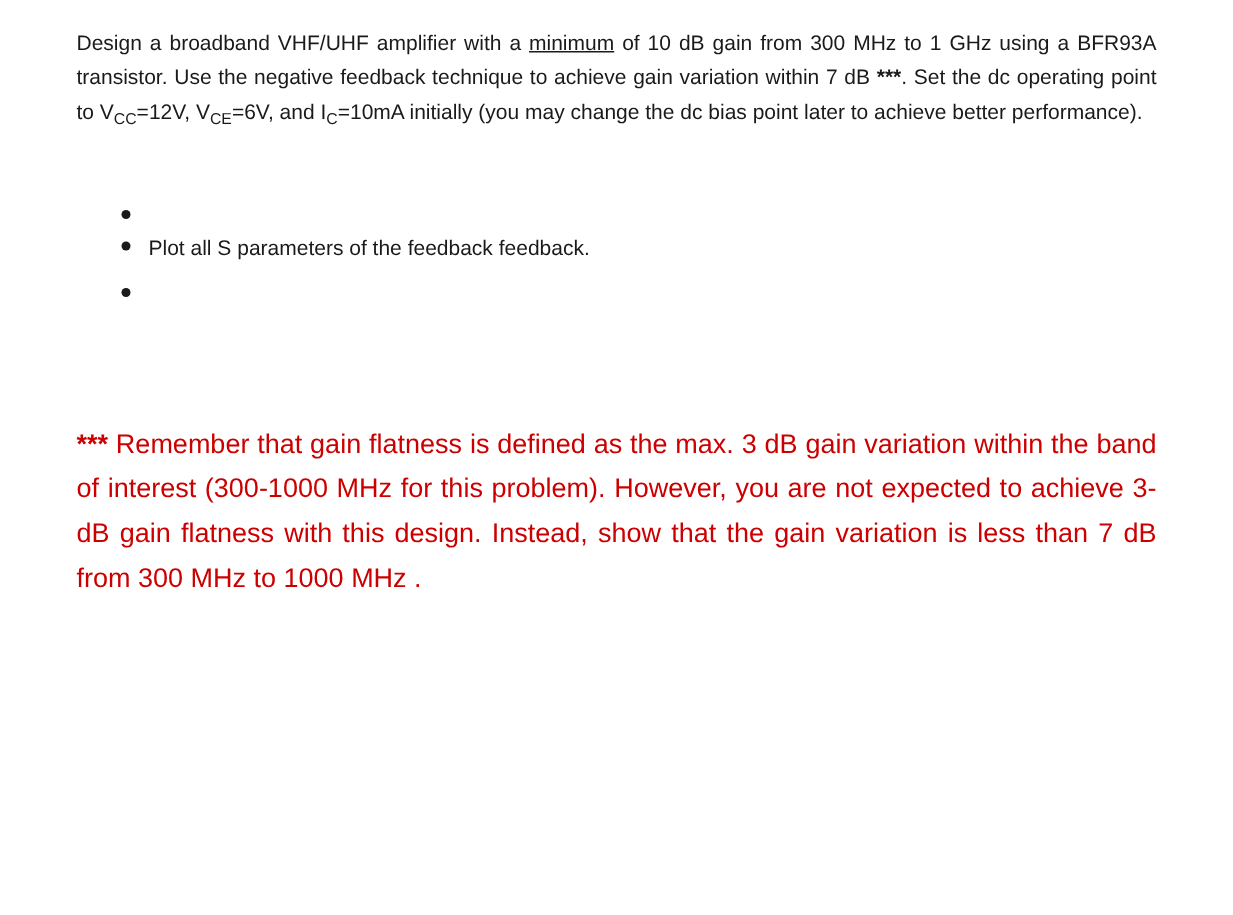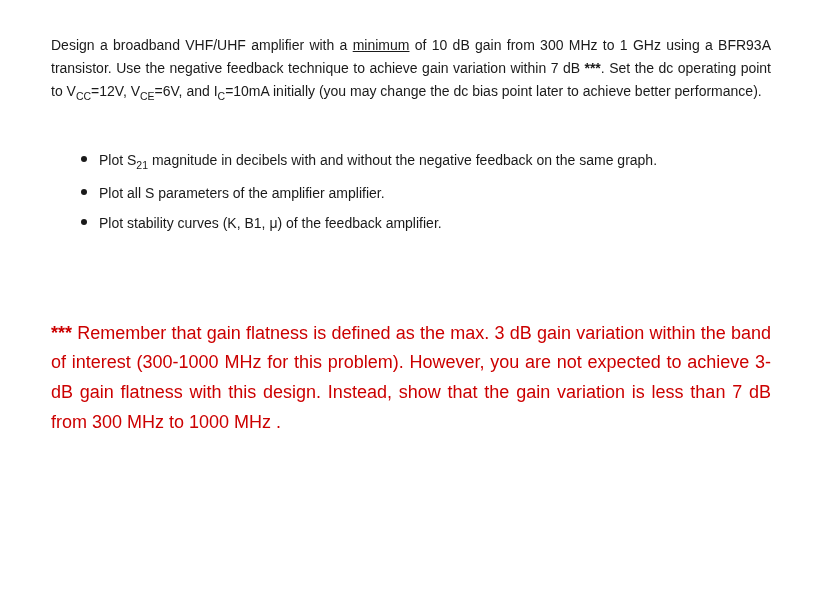--- a/index.html
+++ b/index.html
@@ -22,7 +22,7 @@
 
     .page-container {
       width: 760px;
-      padding: 34px 20px;
+      padding: 17px 20px;
     }
 
     .main-paragraph {

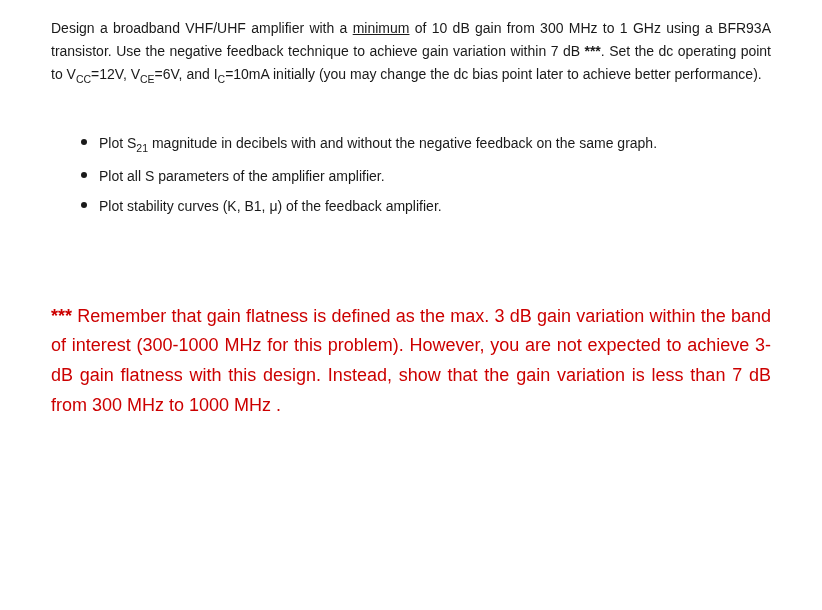--- a/index.html
+++ b/index.html
@@ -102,7 +102,6 @@
   <ul class="bullet-list">
     <li>
       <span class="bullet-dot"></span>
-      <span>Plot S<span class="subscript">21</span> magnitude in decibels with and without the negative feedback on the same graph.</span>
     </li>
     <li>
       <span class="bullet-dot"></span>

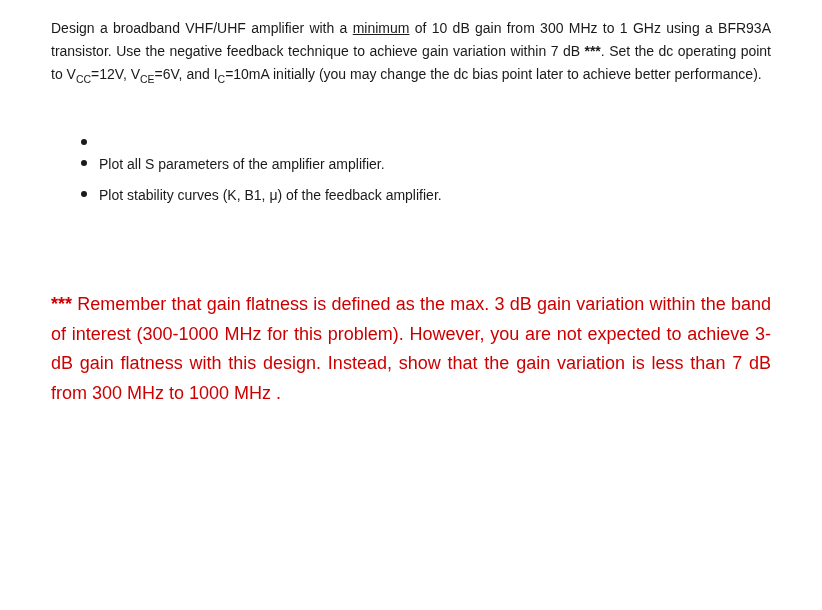--- a/index.html
+++ b/index.html
@@ -105,7 +105,7 @@
     </li>
     <li>
       <span class="bullet-dot"></span>
-      <span>Plot all S parameters of the amplifier amplifier.</span>
+      <span>Plot all S parameters of the feedback feedback.</span>
     </li>
     <li>
       <span class="bullet-dot"></span>

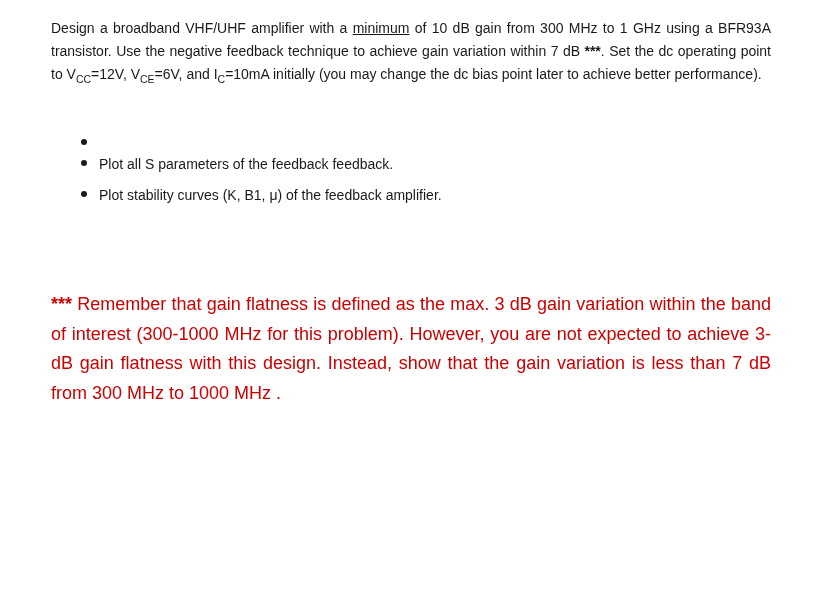--- a/index.html
+++ b/index.html
@@ -109,7 +109,6 @@
     </li>
     <li>
       <span class="bullet-dot"></span>
-      <span>Plot stability curves (K, B1, μ) of the feedback amplifier.</span>
     </li>
   </ul>
 

